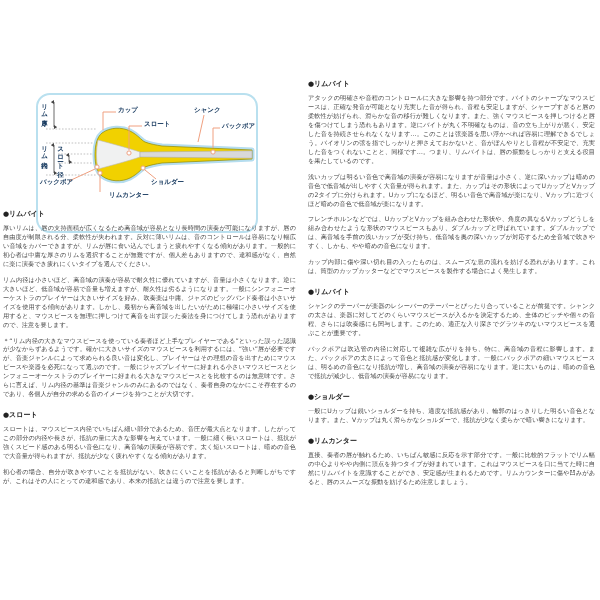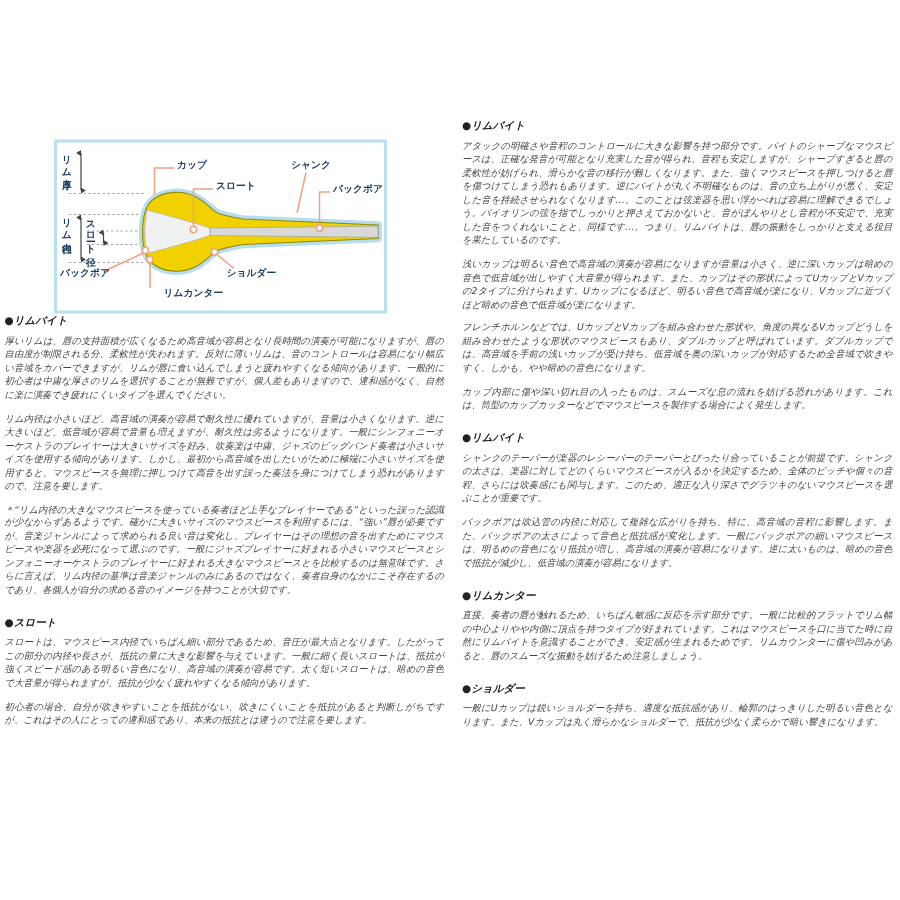--- a/index.html
+++ b/index.html
@@ -25,7 +25,7 @@
   }
 
   
-  .col{position:absolute;font-style:italic;}
+  .col{position:absolute;}
   .col-left{left:3px;top:210px;width:293px;}
   .col-right{left:308px;top:80px;width:287px;}
   .section h4{

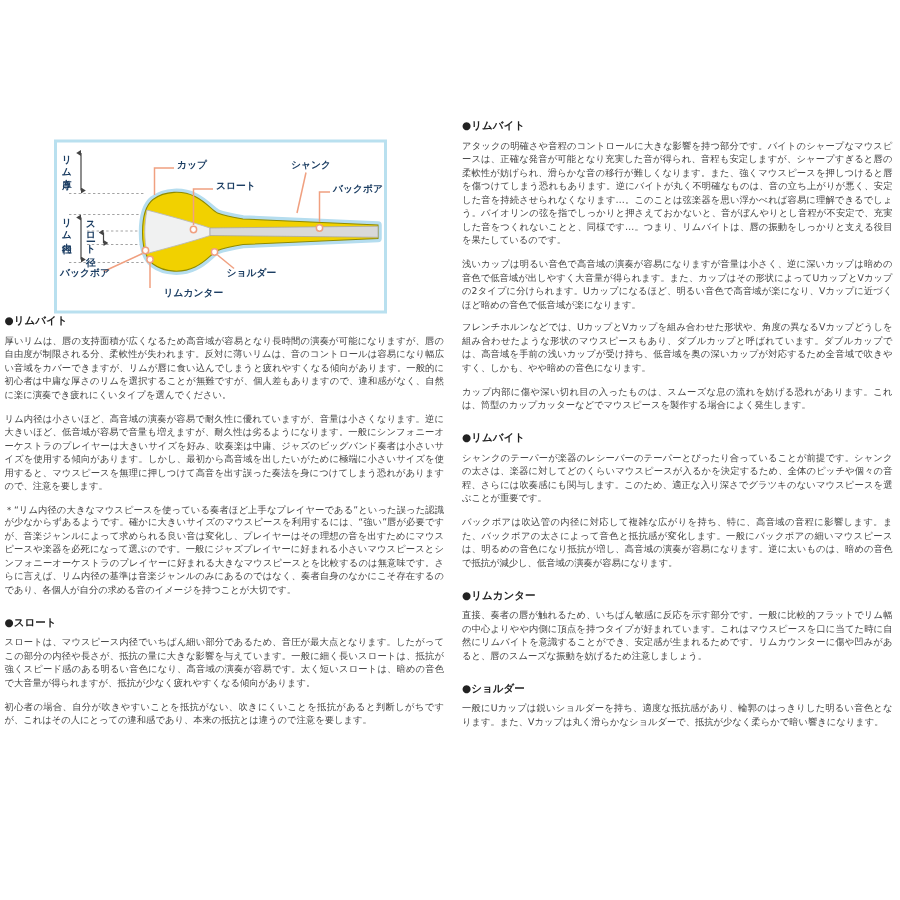--- a/index.html
+++ b/index.html
@@ -12,8 +12,8 @@
 
   
   .diagram-panel{
-    position:absolute;left:36px;top:93px;width:222px;height:116px;
-    border:2px solid #b9e0ef;border-radius:0;background:#ffffff;box-sizing:border-box;
+    position:absolute;left:36px;top:93px;width:222px;height:140px;
+    border:2px solid #b9e0ef;border-radius:14px;background:#ffffff;box-sizing:border-box;
   }
   .diagram-panel svg{position:absolute;left:0;top:0;width:218px;height:106px;}
   .dlabel{

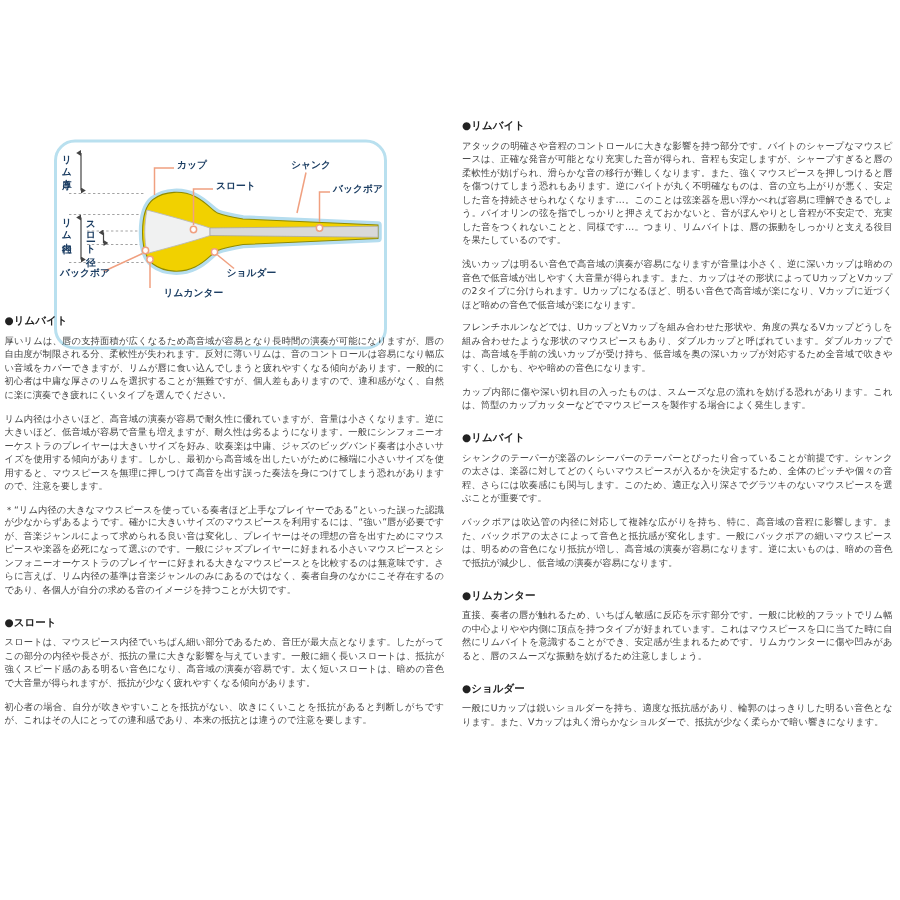--- a/index.html
+++ b/index.html
@@ -139,12 +139,12 @@
       <p>バックボアは吹込管の内径に対応して複雑な広がりを持ち、特に、高音域の音程に影響します。また、バックボアの太さによって音色と抵抗感が変化します。一般にバックボアの細いマウスピースは、明るめの音色になり抵抗が増し、高音域の演奏が容易になります。逆に太いものは、暗めの音色で抵抗が減少し、低音域の演奏が容易になります。</p>
     </div>
     <div class="section">
+      <h4>●ショルダー</h4>
+      <p>一般にUカップは鋭いショルダーを持ち、適度な抵抗感があり、輪郭のはっきりした明るい音色となります。また、Vカップは丸く滑らかなショルダーで、抵抗が少なく柔らかで暗い響きになります。</p>
+    </div>
+    <div class="section">
       <h4>●リムカンター</h4>
       <p>直接、奏者の唇が触れるため、いちばん敏感に反応を示す部分です。一般に比較的フラットでリム幅の中心よりやや内側に頂点を持つタイプが好まれています。これはマウスピースを口に当てた時に自然にリムバイトを意識することができ、安定感が生まれるためです。リムカウンターに傷や凹みがあると、唇のスムーズな振動を妨げるため注意しましょう。</p>
-    </div>
-    <div class="section">
-      <h4>●ショルダー</h4>
-      <p>一般にUカップは鋭いショルダーを持ち、適度な抵抗感があり、輪郭のはっきりした明るい音色となります。また、Vカップは丸く滑らかなショルダーで、抵抗が少なく柔らかで暗い響きになります。</p>
     </div>
   </div>
 

